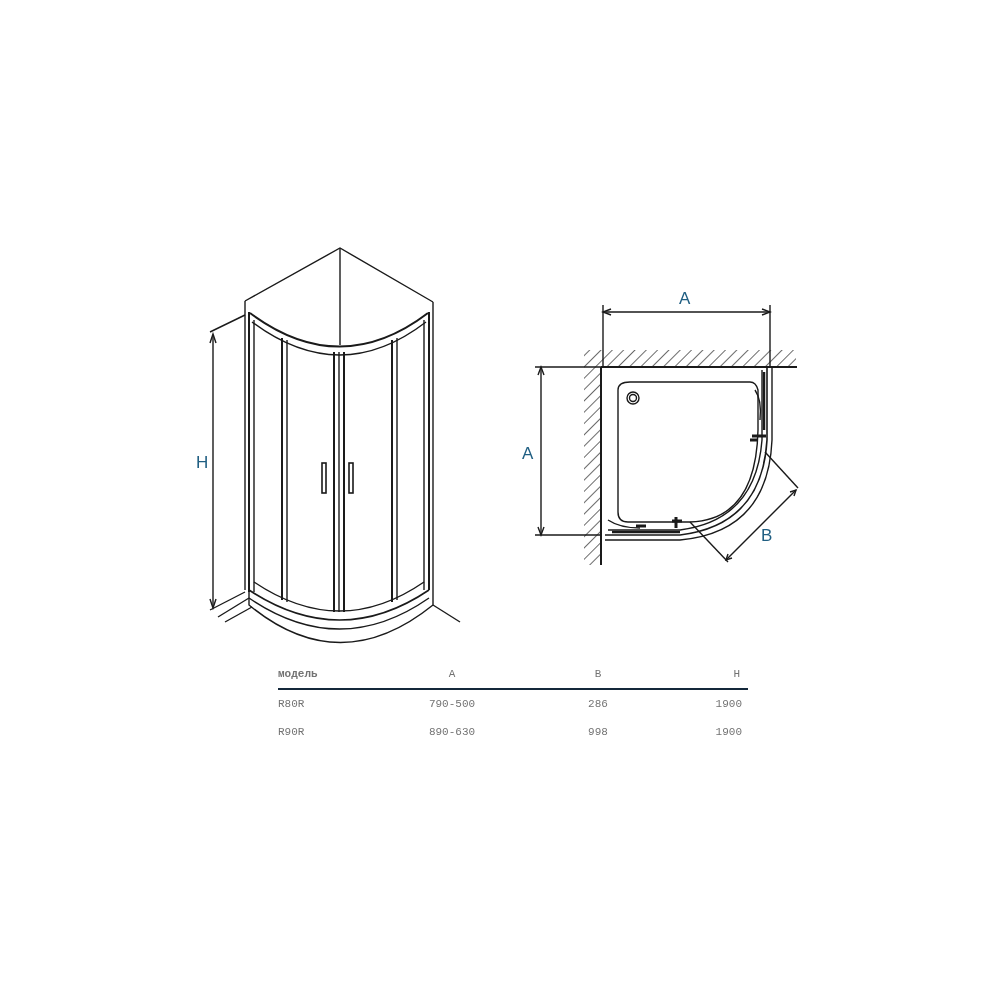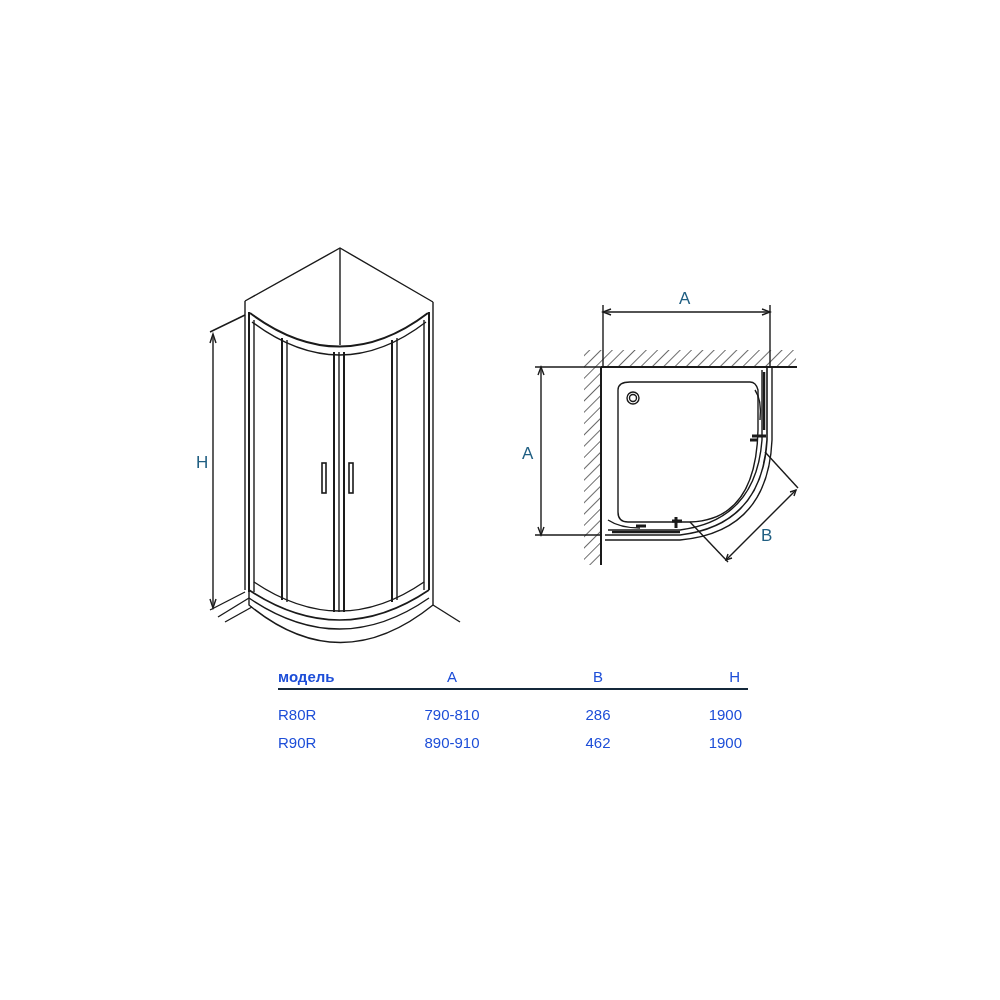--- a/index.html
+++ b/index.html
@@ -9,7 +9,7 @@
     .dim-label { position:absolute; font-family:"Liberation Sans", sans-serif;
                  font-size:17px; color:#1f5e82; }
     .table { position:absolute; left:278px; top:664px; width:470px;
-             font-family:Liberation Sans, sans-serif; font-size:15px; color:#1d4ed8; }
+             font-family:Liberation Mono, monospace; font-size:11px; color:#737373; }
     .trow { position:relative; height:28px; }
     .thead { height:24px; border-bottom:2px solid #14283a; }
     .cell { position:absolute; top:4px; }

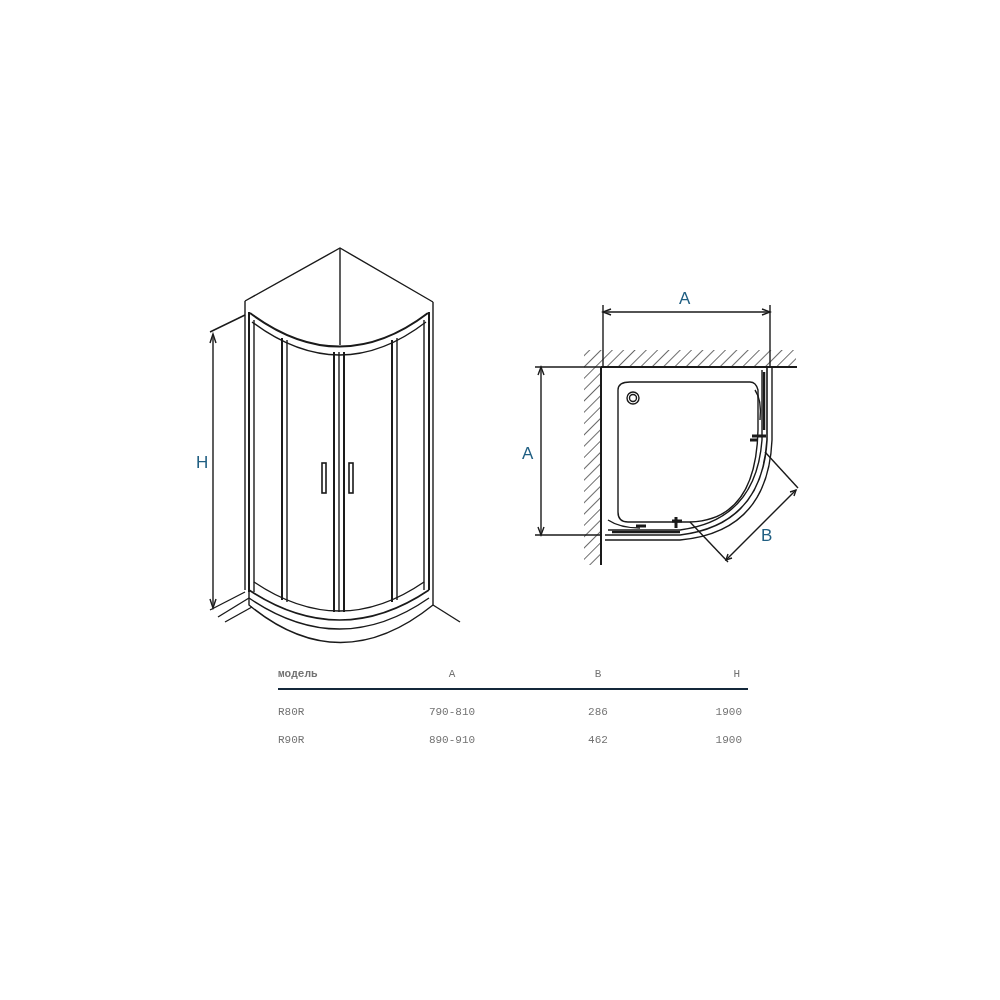--- a/index.html
+++ b/index.html
@@ -130,7 +130,7 @@
       </div>
     <div class="cell c3" style="right:8px;">H</div>
   </div>
-  <div class="trow" style="margin-top:12px;">
+  <div class="trow" style="margin-top:4px;">
     <div class="cell c0">R80R</div>
     <div class="cell c1">
         <span>790-810</span>

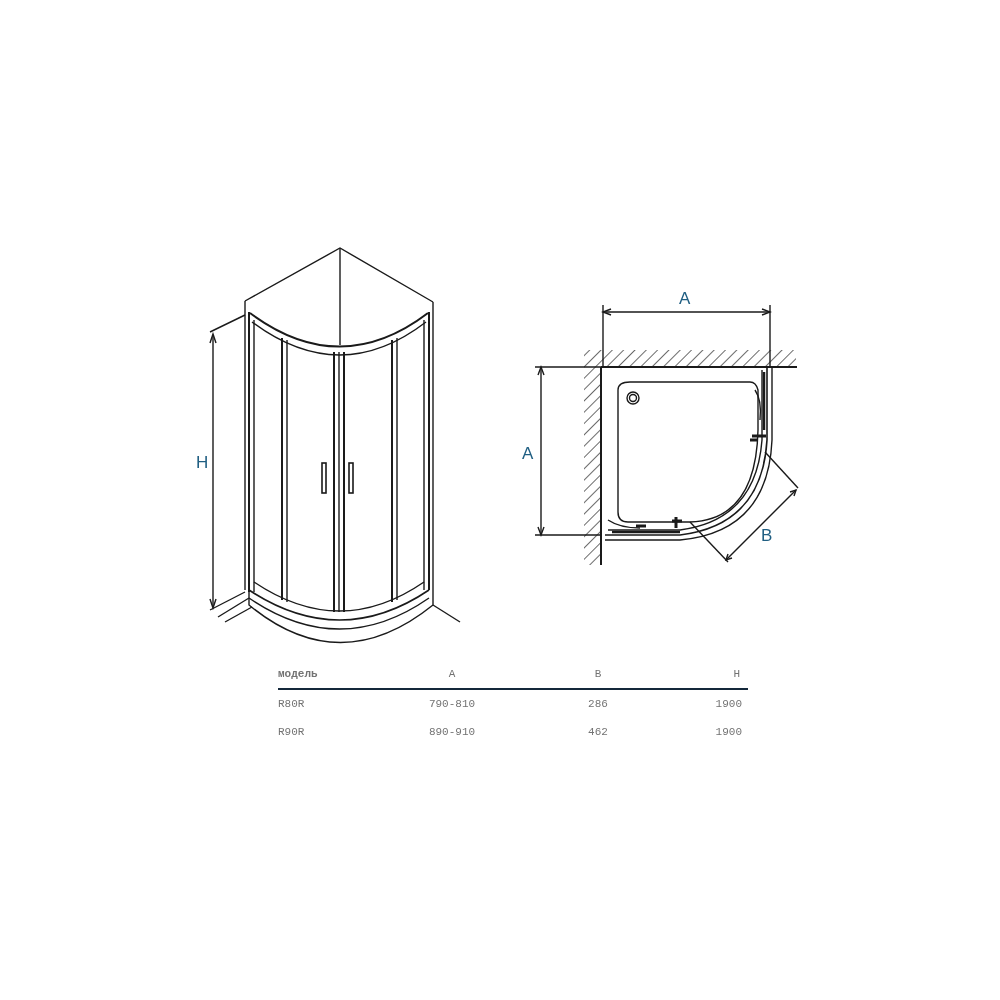--- a/index.html
+++ b/index.html
@@ -133,7 +133,7 @@
   <div class="trow" style="margin-top:4px;">
     <div class="cell c0">R80R</div>
     <div class="cell c1">
-        <span>790-810</span>
+        <span>790-500</span>
       </div>
     <div class="cell c2">
         <span>286</span>

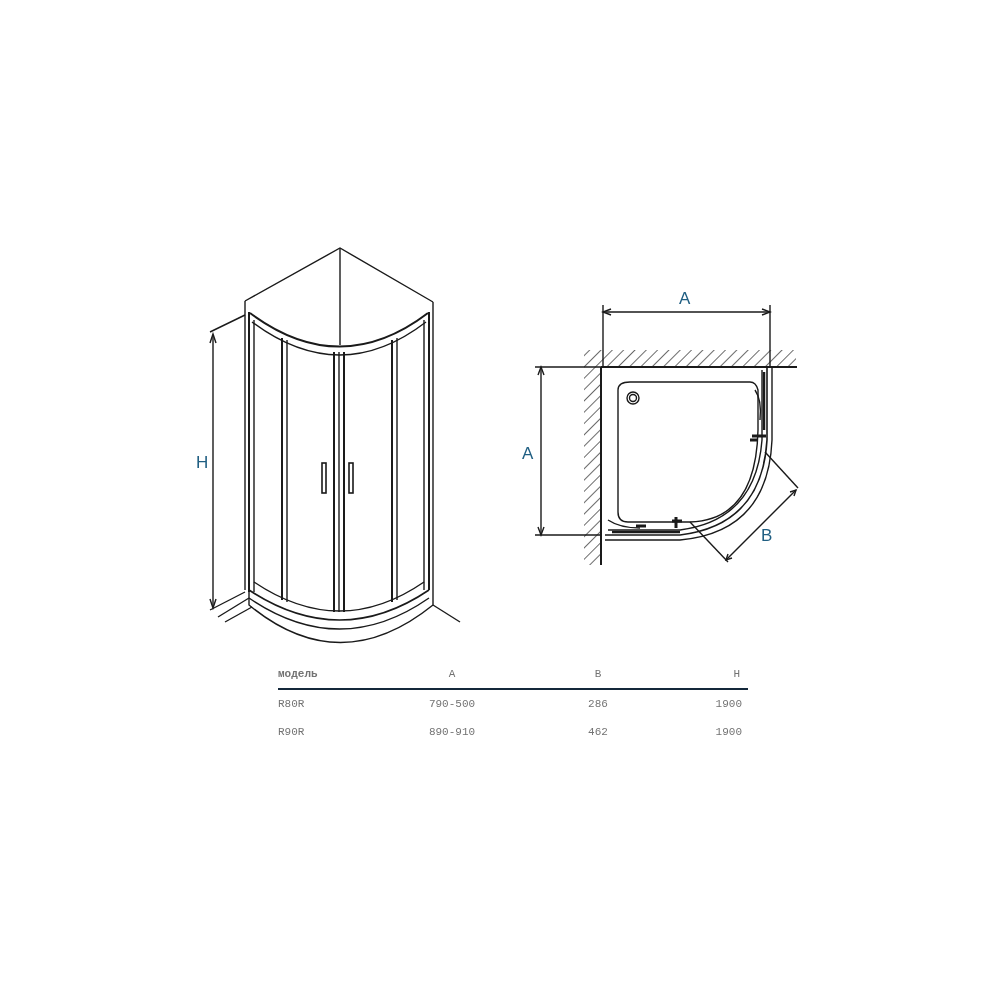--- a/index.html
+++ b/index.html
@@ -143,7 +143,7 @@
   <div class="trow">
     <div class="cell c0">R90R</div>
     <div class="cell c1">
-        <span>890-910</span>
+        <span>890-630</span>
       </div>
     <div class="cell c2">
         <span>462</span>

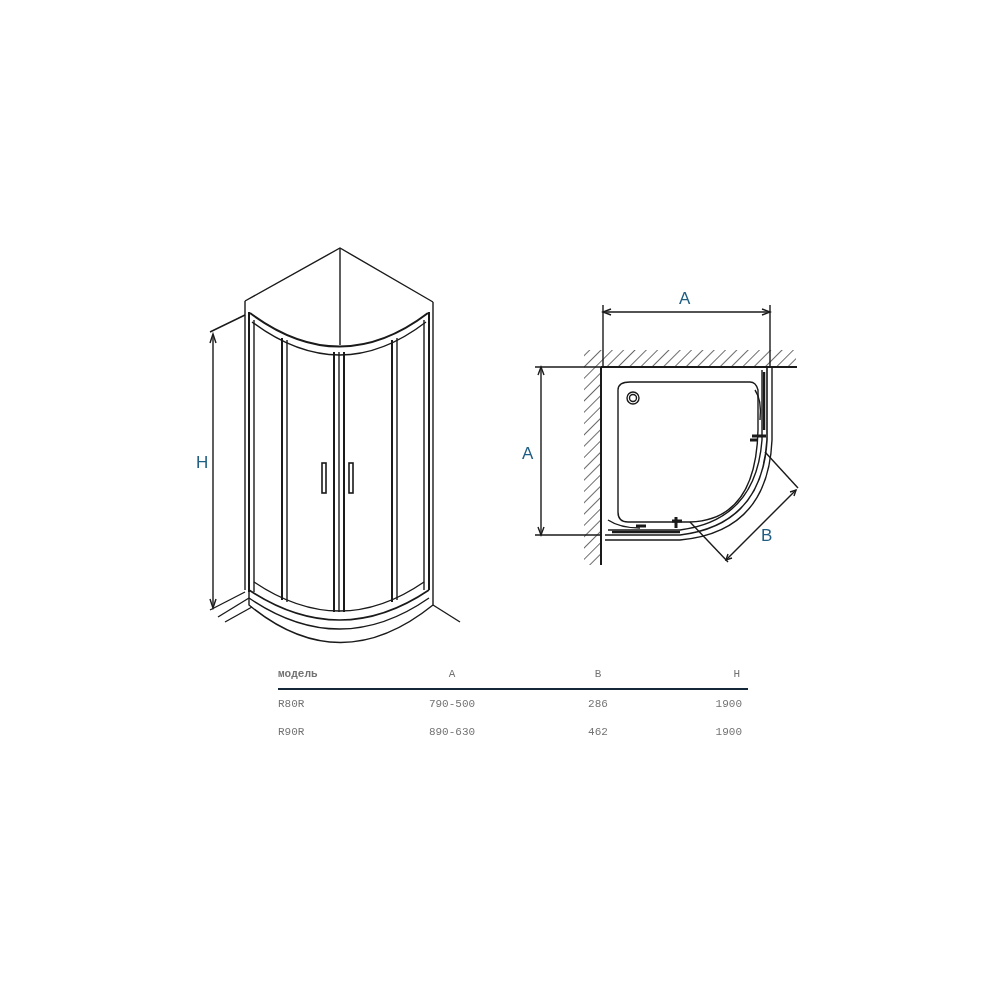--- a/index.html
+++ b/index.html
@@ -146,7 +146,7 @@
         <span>890-630</span>
       </div>
     <div class="cell c2">
-        <span>462</span>
+        <span>998</span>
       </div>
     <div class="cell c3">1900</div>
   </div>

